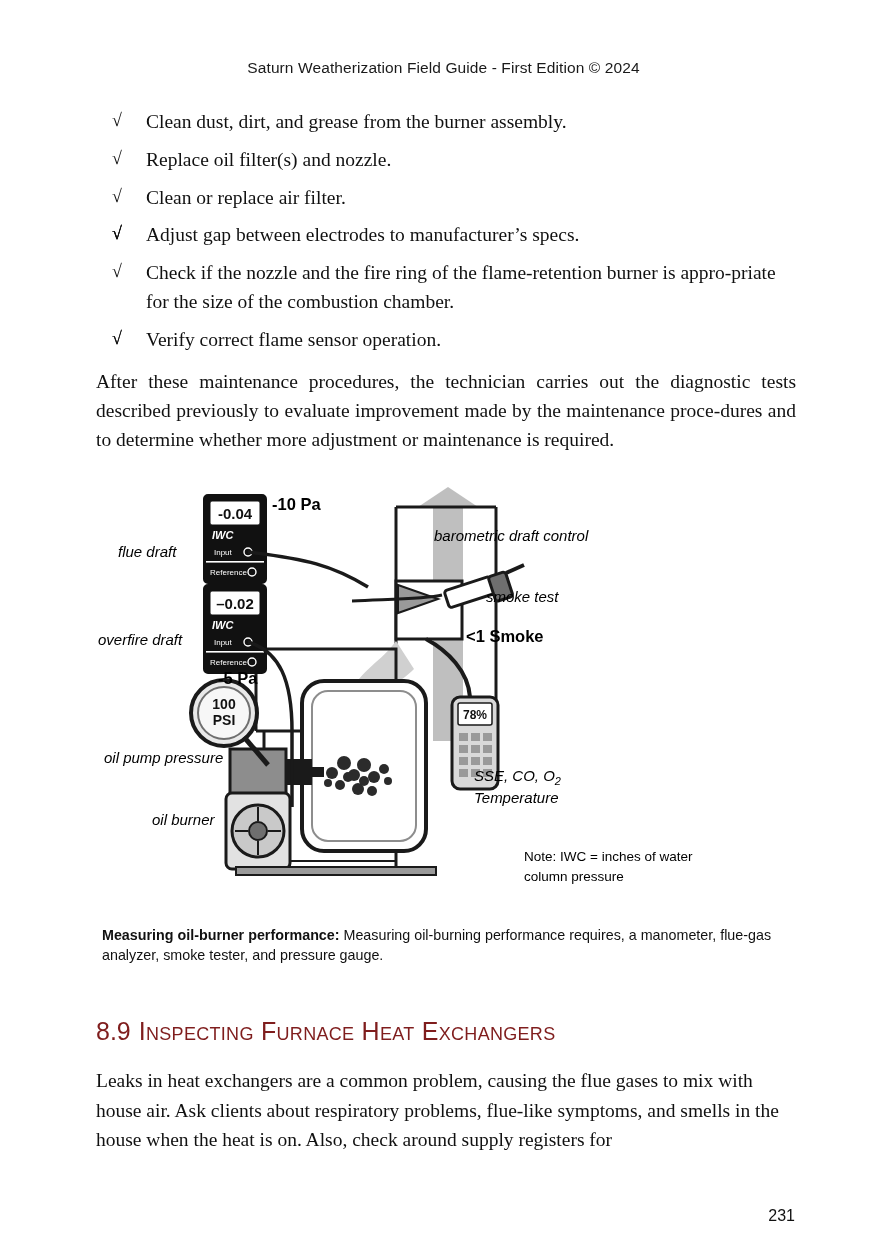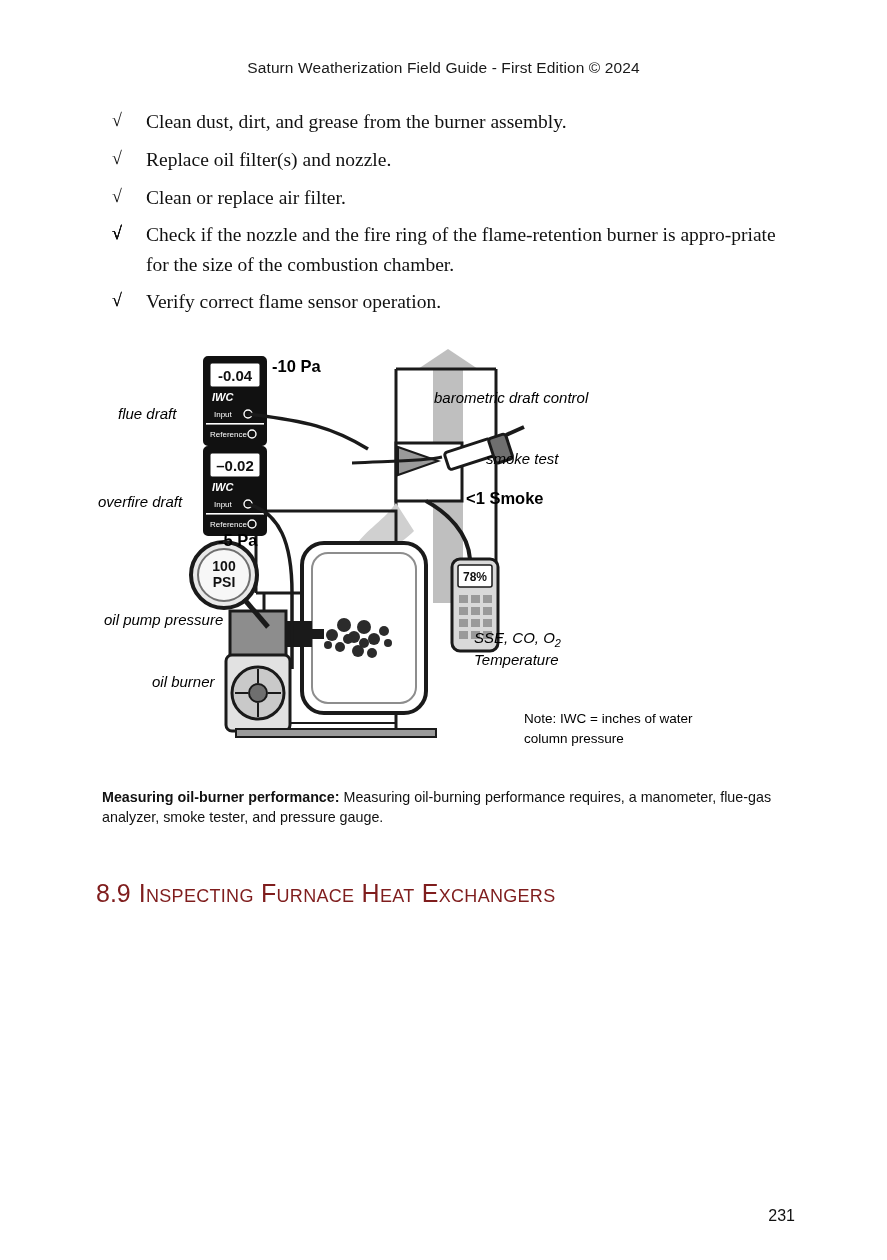--- a/index.html
+++ b/index.html
@@ -147,6 +147,7 @@
       </li>
       <li class="check-item">
         <span class="check-mark">√</span>
+        <span>Adjust gap between electrodes to manufacturer’s specs.</span>
       </li>
       <li class="check-item">
         <span class="check-mark">√</span>

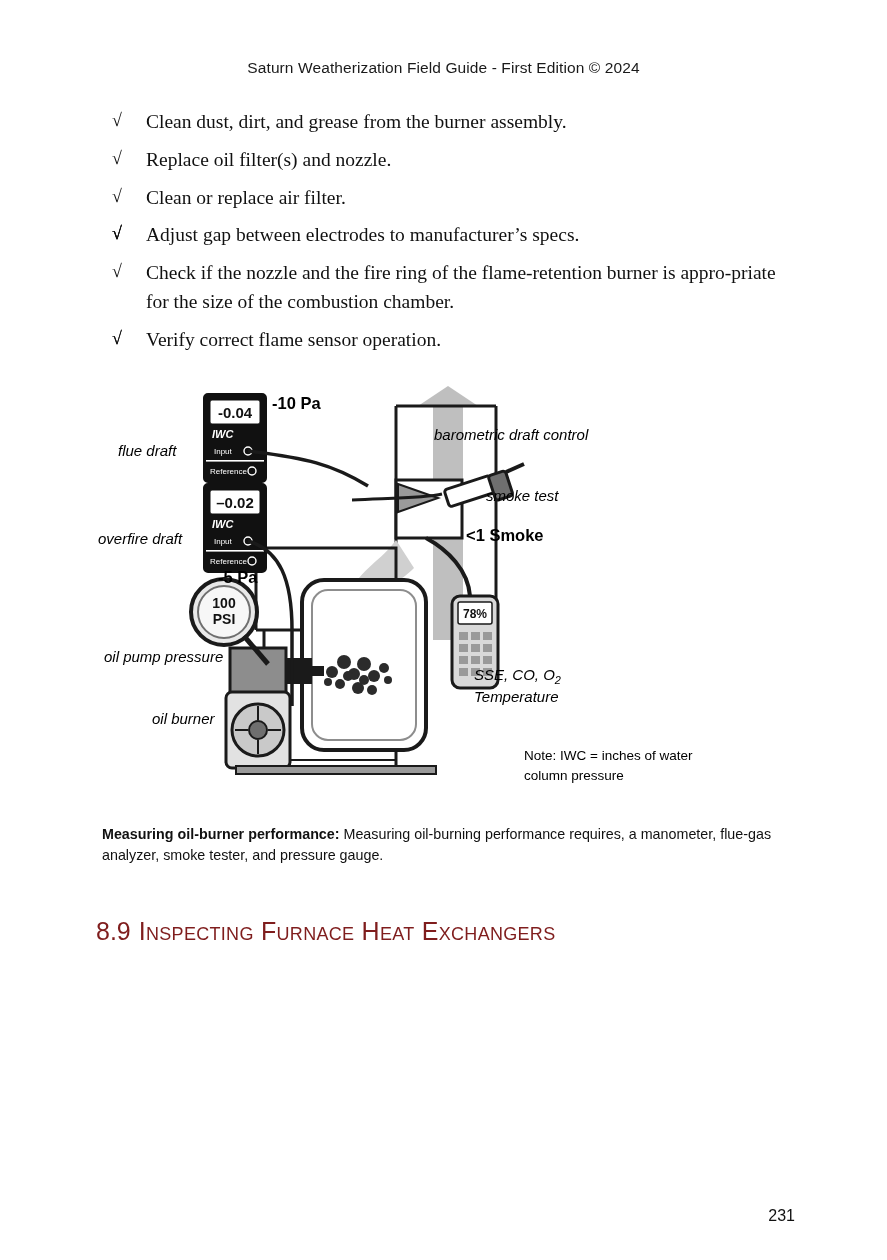--- a/index.html
+++ b/index.html
@@ -162,6 +162,7 @@
       </li>
     </ul>
 
+    <p class="para">After these maintenance procedures, the technician carries out the diagnostic tests described previously to evaluate improvement made by the maintenance proce-dures and to determine whether more adjustment or maintenance is required.</p>
 
     <div class="figure-wrap">
       <svg class="illus" width="700" height="430" viewBox="0 0 700 430" xmlns="http://www.w3.org/2000/svg">

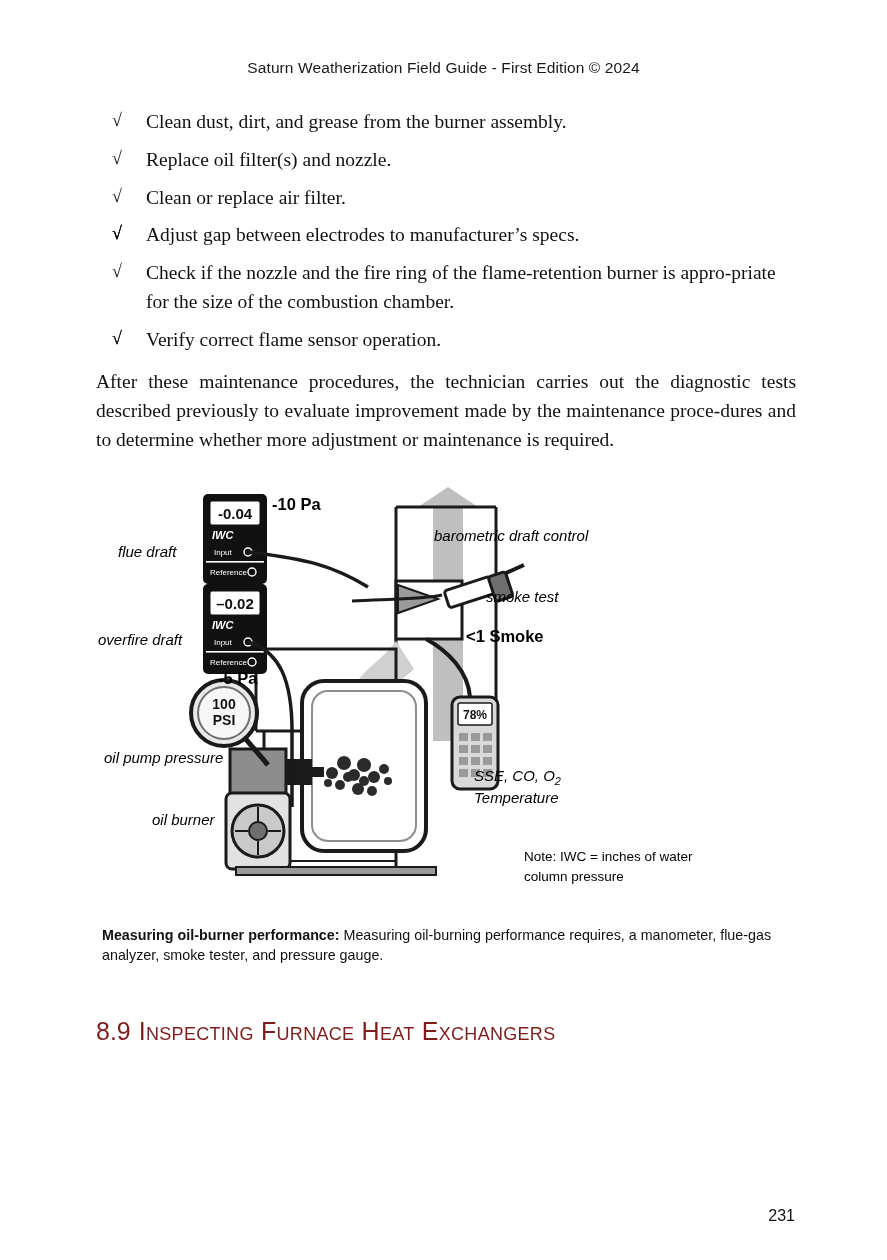--- a/index.html
+++ b/index.html
@@ -332,6 +332,7 @@
       <span class="num">8.9</span><span class="title">Inspecting Furnace Heat Exchangers</span>
     </div>
 
+    <p class="body-para">Leaks in heat exchangers are a common problem, causing the flue gases to mix with house air. Ask clients about respiratory problems, flue-like symptoms, and smells in the house when the heat is on. Also, check around supply registers for</p>
   </div>
 
   <div class="folio">231</div>

